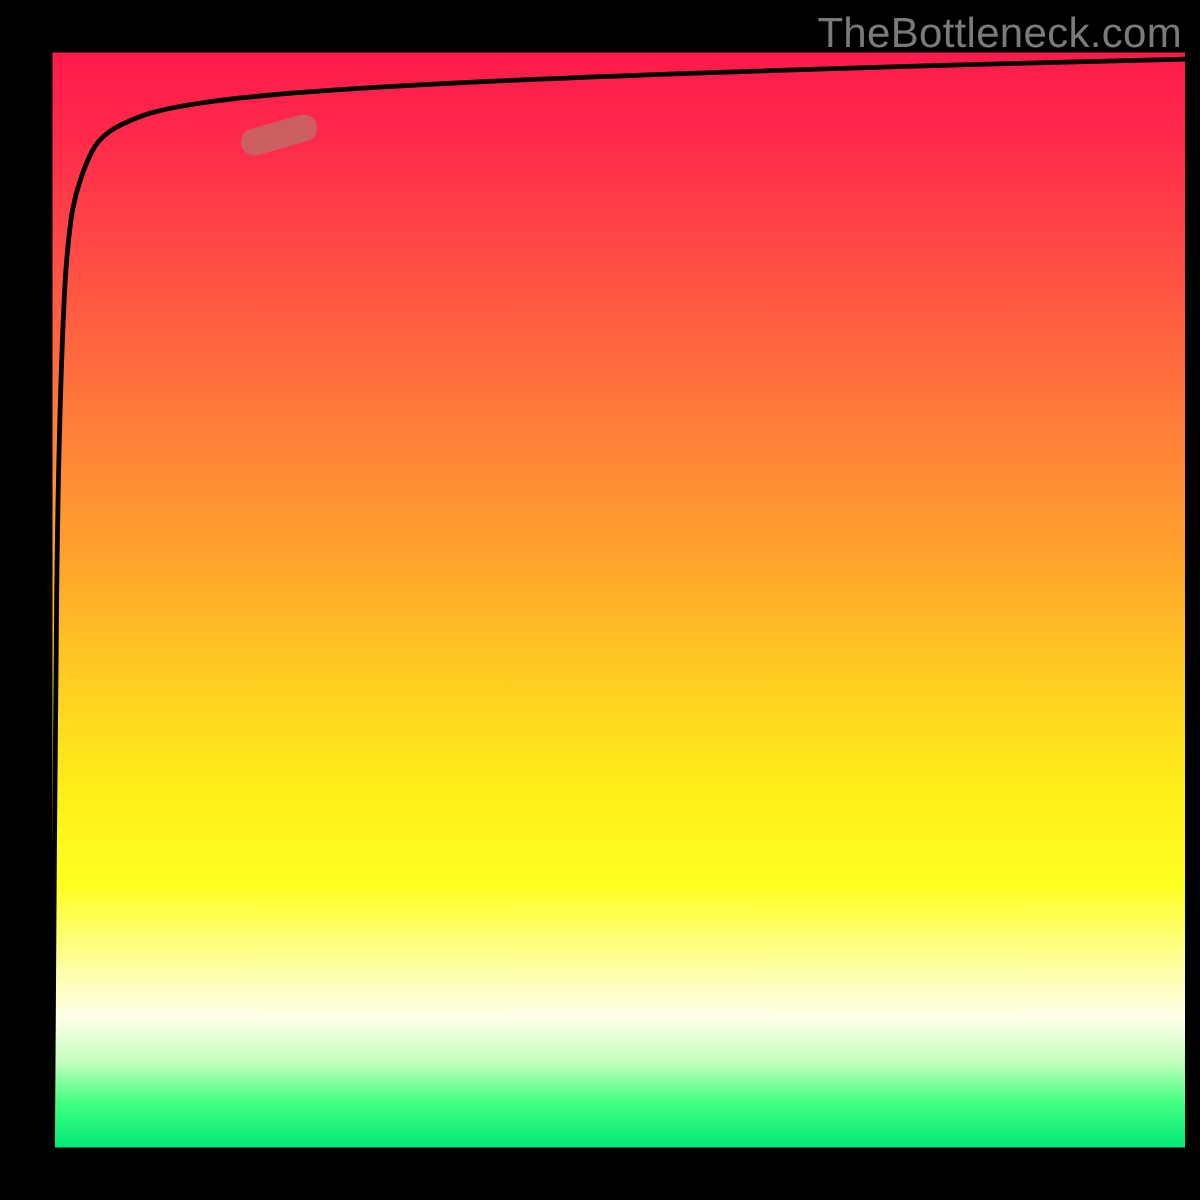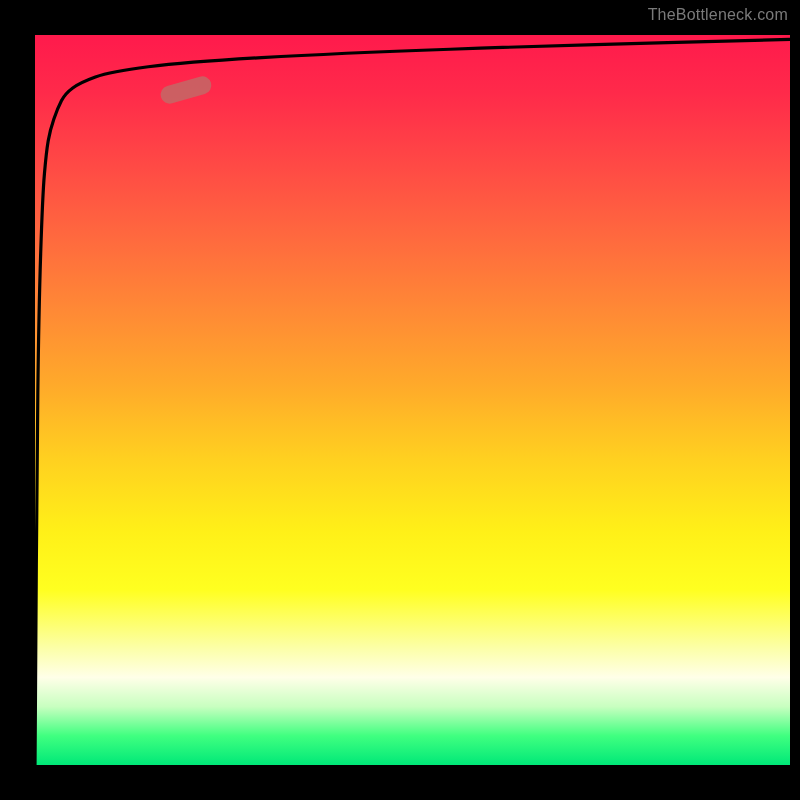--- a/index.html
+++ b/index.html
@@ -45,7 +45,7 @@
     top: 6px;
     right: 12px;
     color: #7a7a7a;
-    font-size: 16px;
+    font-size: 28px;
     font-weight: 500;
     letter-spacing: 0.2px;
     user-select: none;

